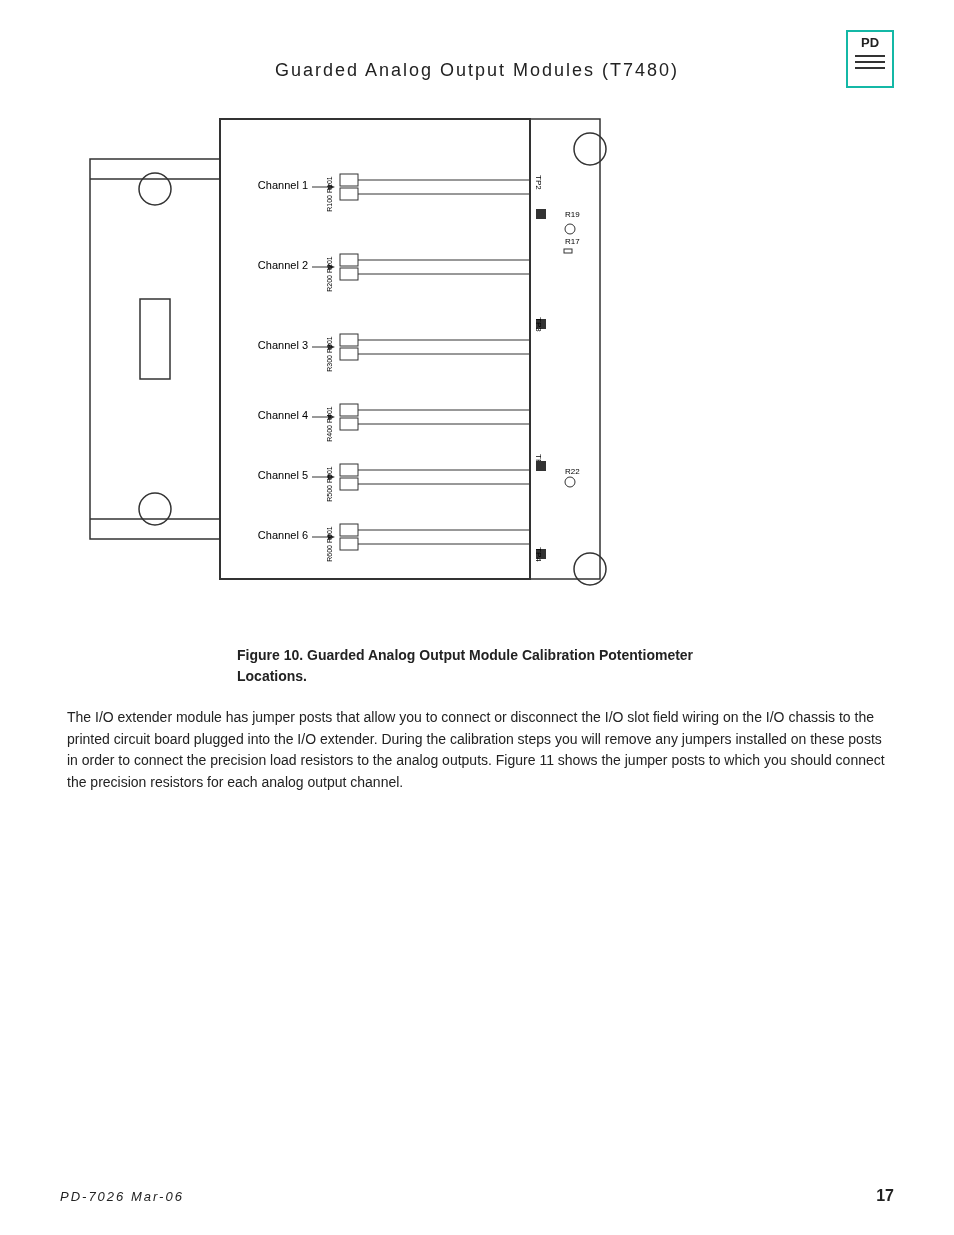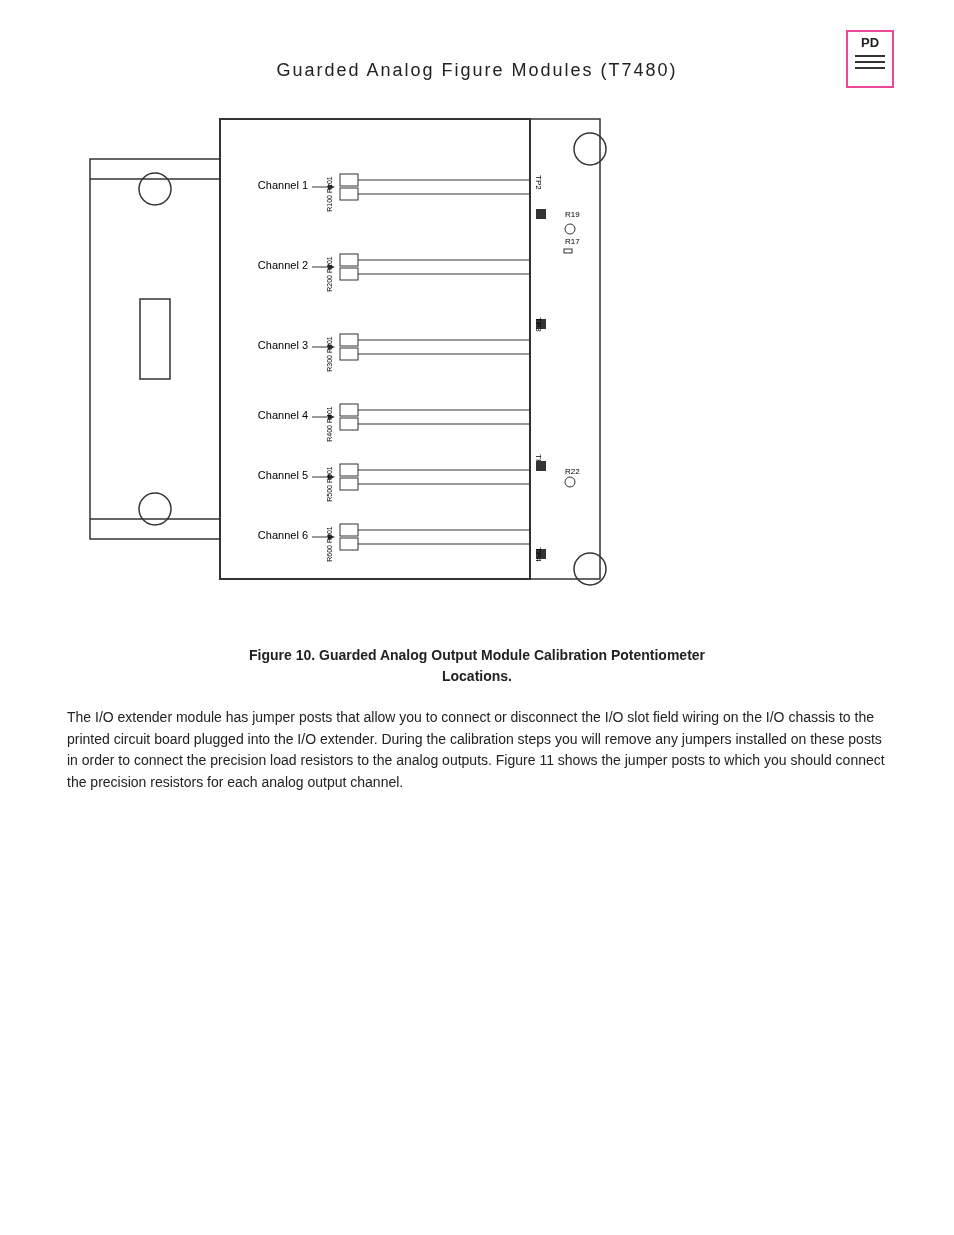--- a/index.html
+++ b/index.html
@@ -40,7 +40,7 @@
       top: 0;
       width: 48px;
       height: 58px;
-      border: 2px solid #ec4899;
+      border: 2px solid #14b8a6;
       display: flex;
       flex-direction: column;
       align-items: center;

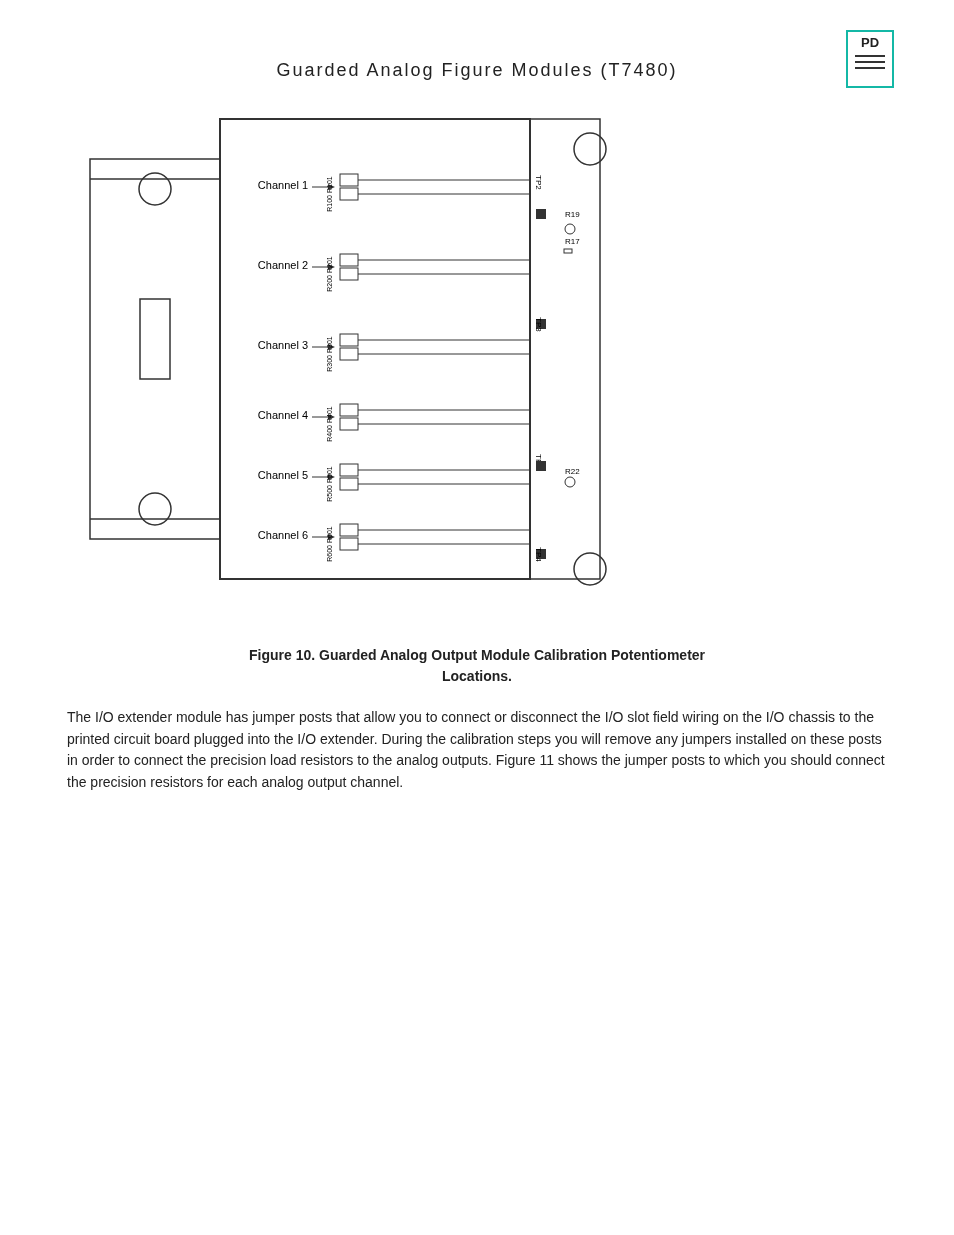--- a/index.html
+++ b/index.html
@@ -117,7 +117,7 @@
 <div class="page">
 
   <div class="header">
-    <div class="header-title">Guarded  Analog  Figure  Modules (T7480)</div>
+    <div class="header-title">Guarded  Analog  Output  Modules (T7480)</div>
     <div class="pd-icon">
       <span class="pd-icon-text">PD</span>
       <div class="pd-icon-lines">

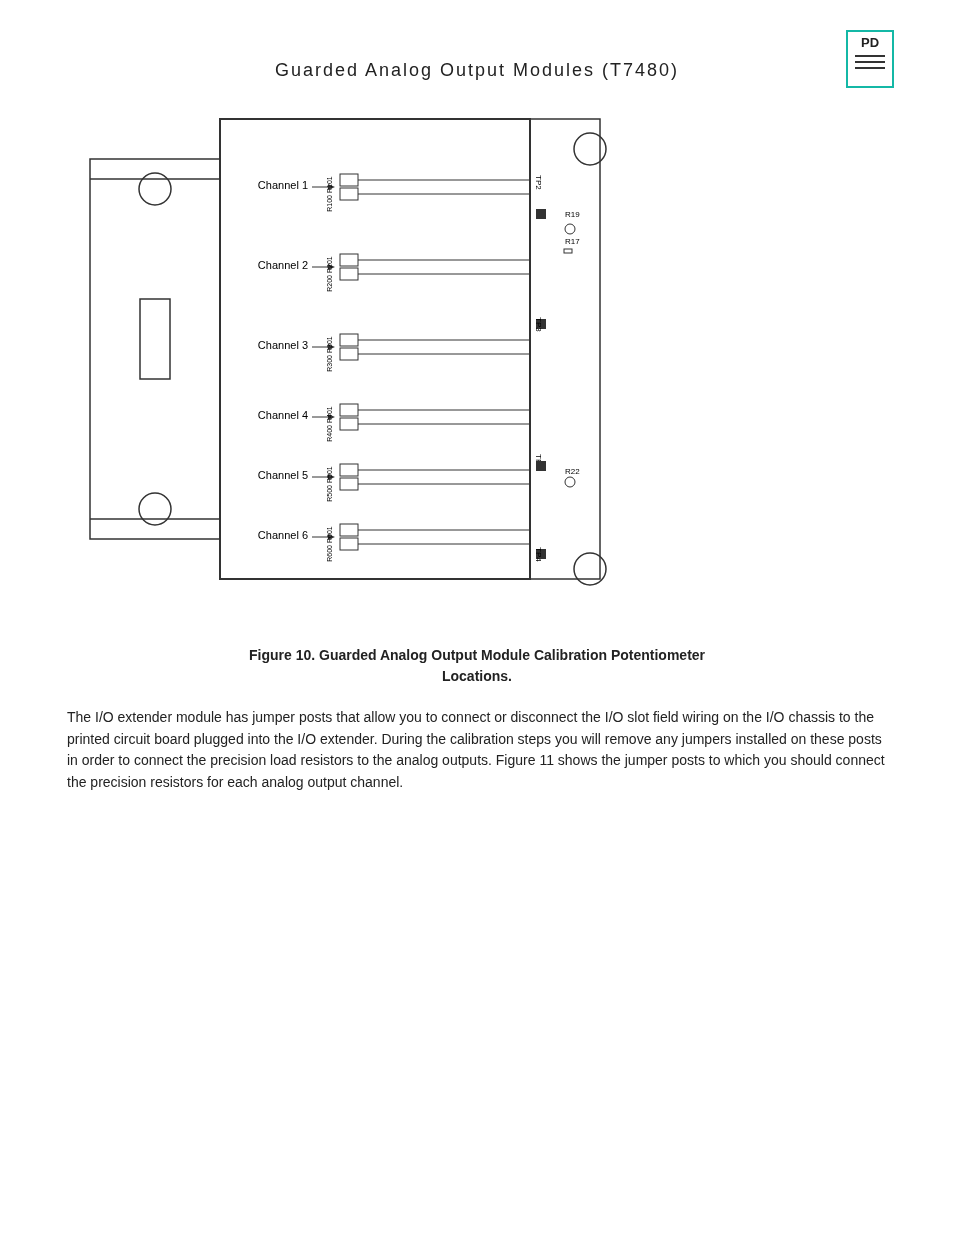--- a/index.html
+++ b/index.html
@@ -74,7 +74,6 @@
 
     
     .figure-caption {
-      text-align: center;
       font-size: 14px;
       font-weight: bold;
       margin: 26px auto 20px auto;

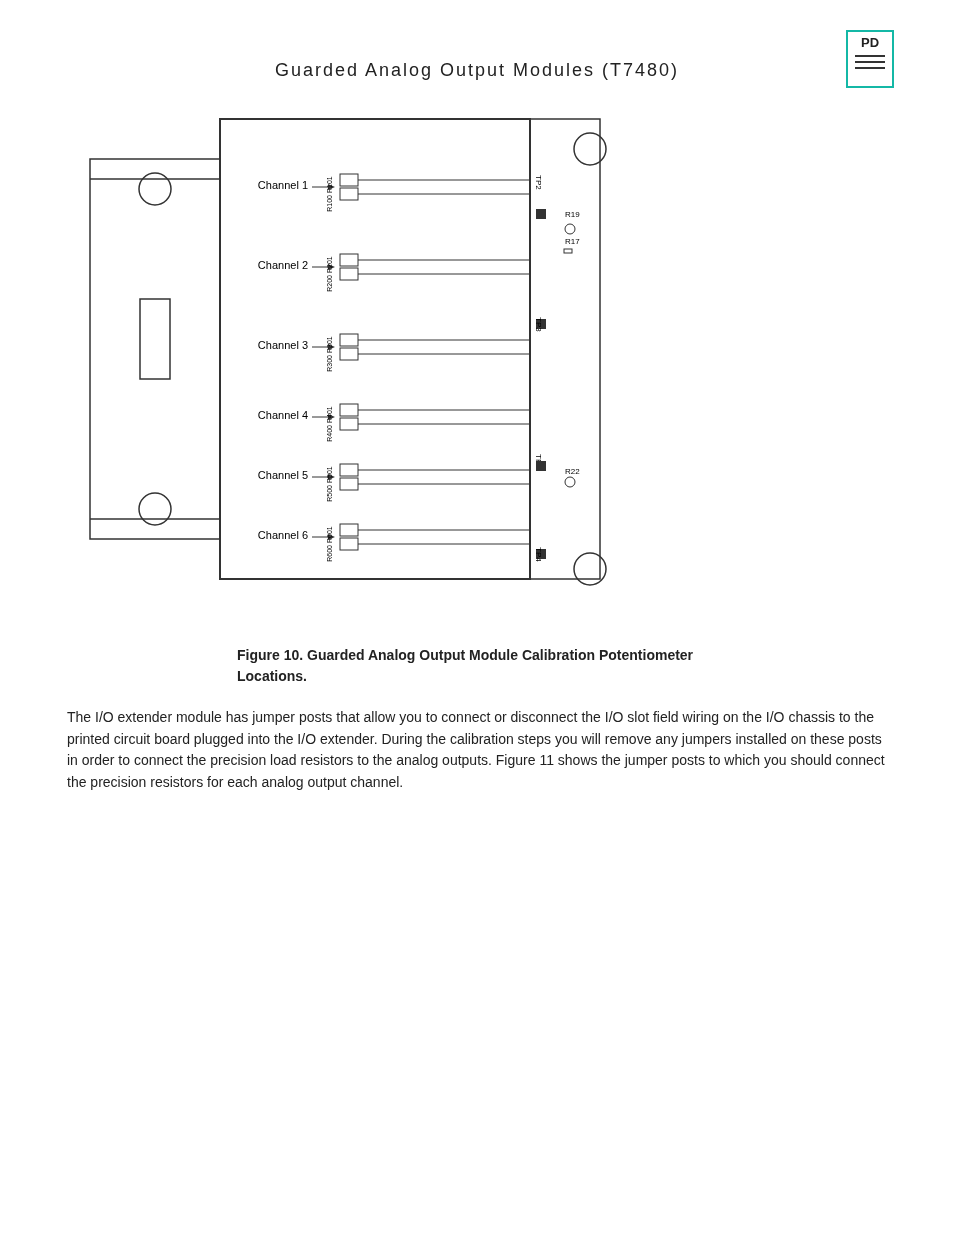--- a/index.html
+++ b/index.html
@@ -237,6 +237,10 @@
 
   <div class="body-text">The I/O extender module has jumper posts that allow you to connect or disconnect the I/O slot field wiring on the I/O chassis to the printed circuit board plugged into the I/O extender.  During the calibration steps you will remove any jumpers installed on these posts in order to connect the precision load resistors to the analog outputs.  Figure 11 shows the jumper posts to which you should connect the precision resistors for each analog output channel.</div>
 
+  <div class="footer">
+    <span class="footer-left">PD-7026  Mar-06</span>
+    <span class="footer-right">17</span>
+  </div>
 
 </div>
 

